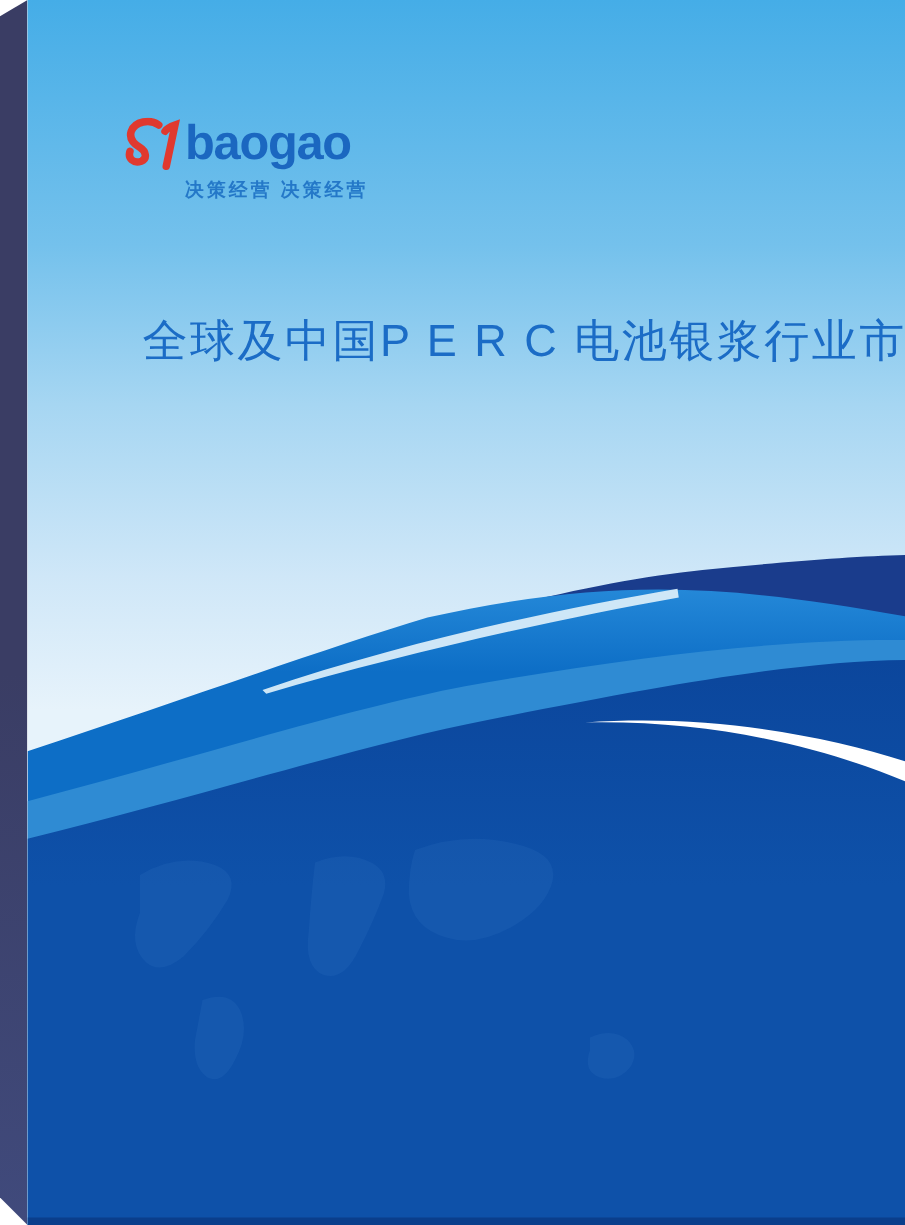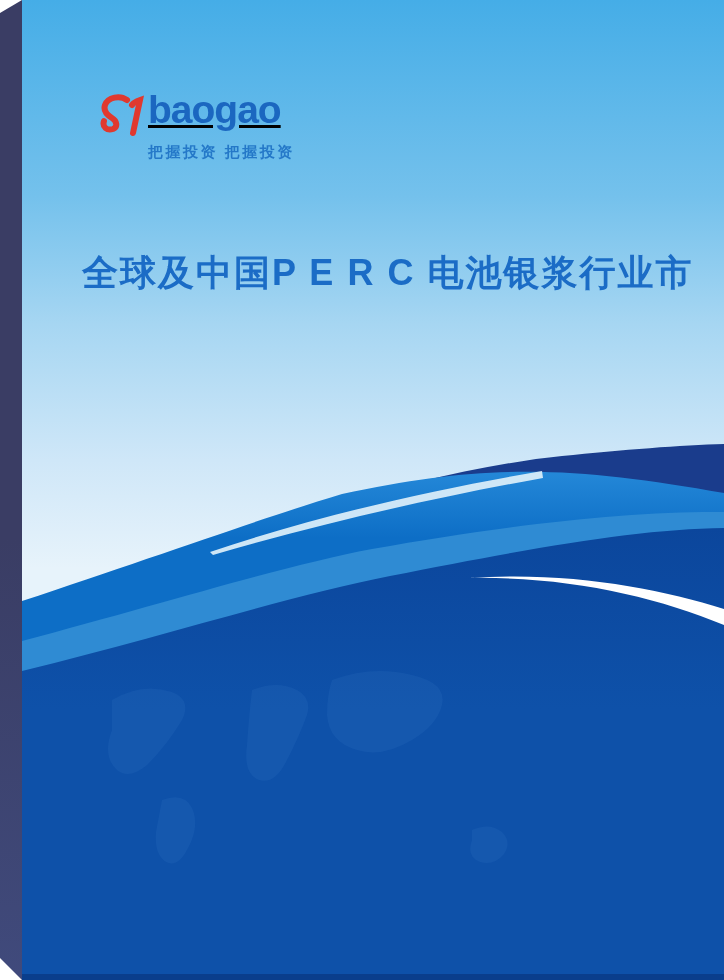--- a/index.html
+++ b/index.html
@@ -28,7 +28,7 @@
   #waves{position:absolute;left:22px;top:0;width:702px;height:980px;display:block;}
   
   #logo{position:absolute;left:94px;top:90px;}
-  #logo-row{display:flex;align-items:flex-start;text-decoration:underline;}
+  #logo-row{display:flex;align-items:center;}
   #logo-mark{width:52px;height:46px;margin-top:4px;}
   #logo-word{
     font-size:39px;font-weight:700;line-height:40px;

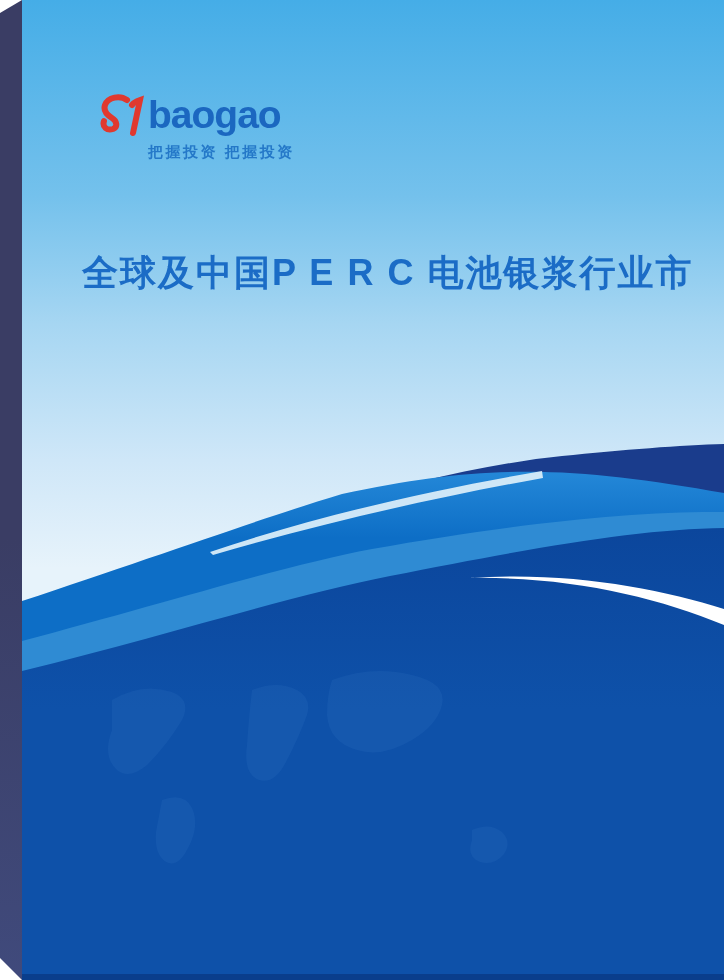--- a/index.html
+++ b/index.html
@@ -105,7 +105,7 @@
       </svg>
       <div id="logo-word">baogao</div>
     </div>
-    <div id="logo-tagline">把握投资 把握投资</div>
+    <div id="logo-tagline">决策经营 决策经营</div>
   </div>
 
   <div id="title">

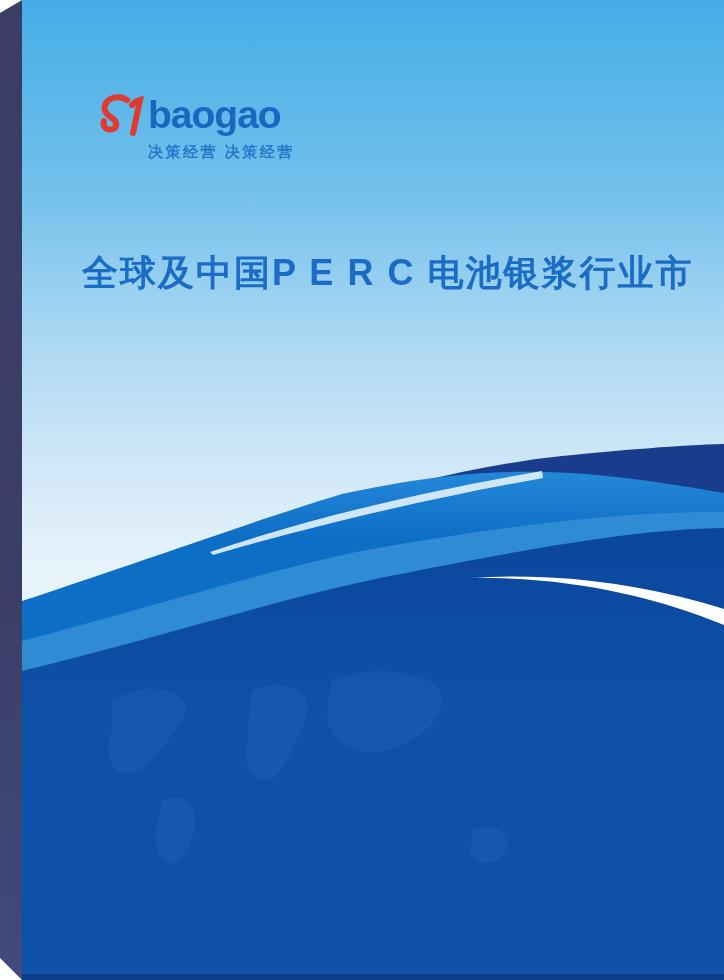--- a/index.html
+++ b/index.html
@@ -41,8 +41,8 @@
   }
   
   #title{
-    position:absolute;left:82px;top:250px;width:585px;
-    font-size:36px;line-height:46px;font-weight:700;
+    position:absolute;left:114px;top:250px;width:585px;
+    font-size:36px;line-height:46px;font-weight:400;
     color:var(--title-text);letter-spacing:2px;
   }
   .title-line{white-space:nowrap;}

